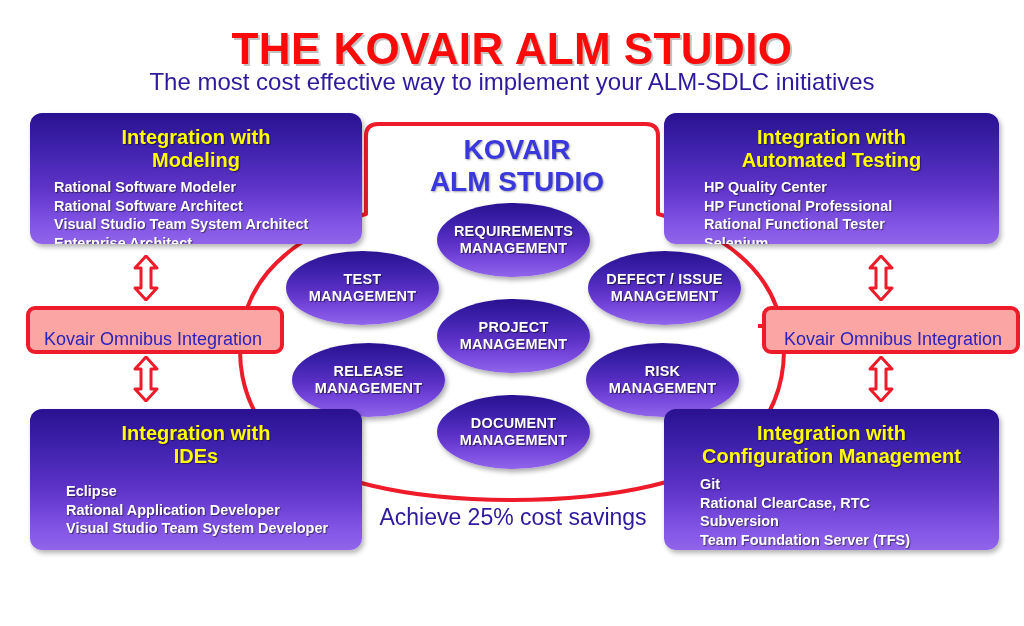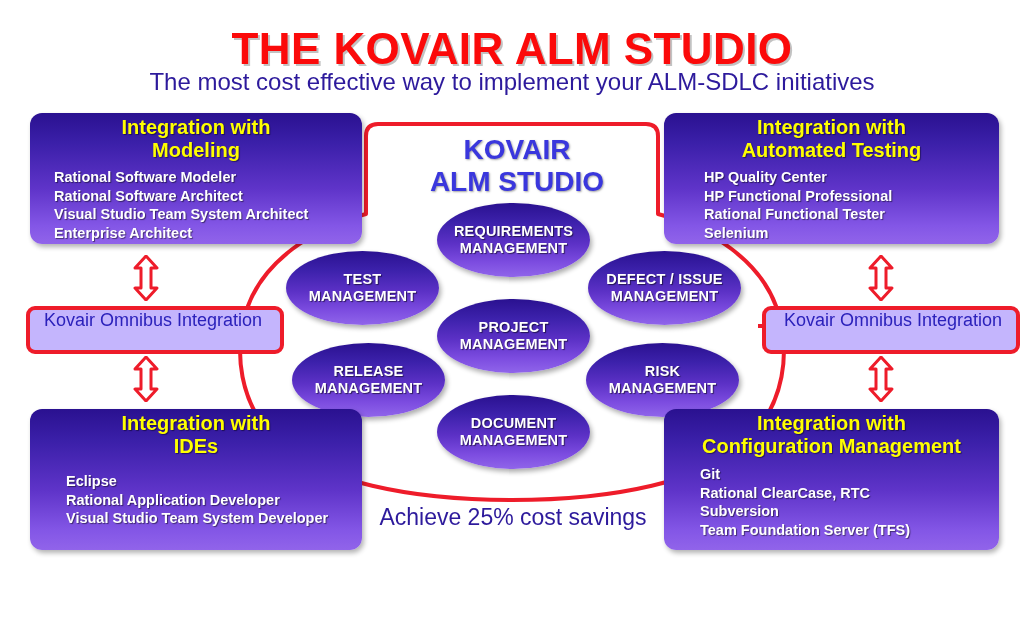--- a/index.html
+++ b/index.html
@@ -31,7 +31,7 @@
   }
   .panel .ptitle{
     color:#ffff00;font-weight:bold;font-size:20px;line-height:23px;
-    text-align:center;margin-top:3px;
+    text-align:center;margin-top:13px;
     text-shadow:1px 1px 1px rgba(0,0,0,.45);
   }
   .panel ul{list-style:none;margin:6px 0 0 0;padding:0;}

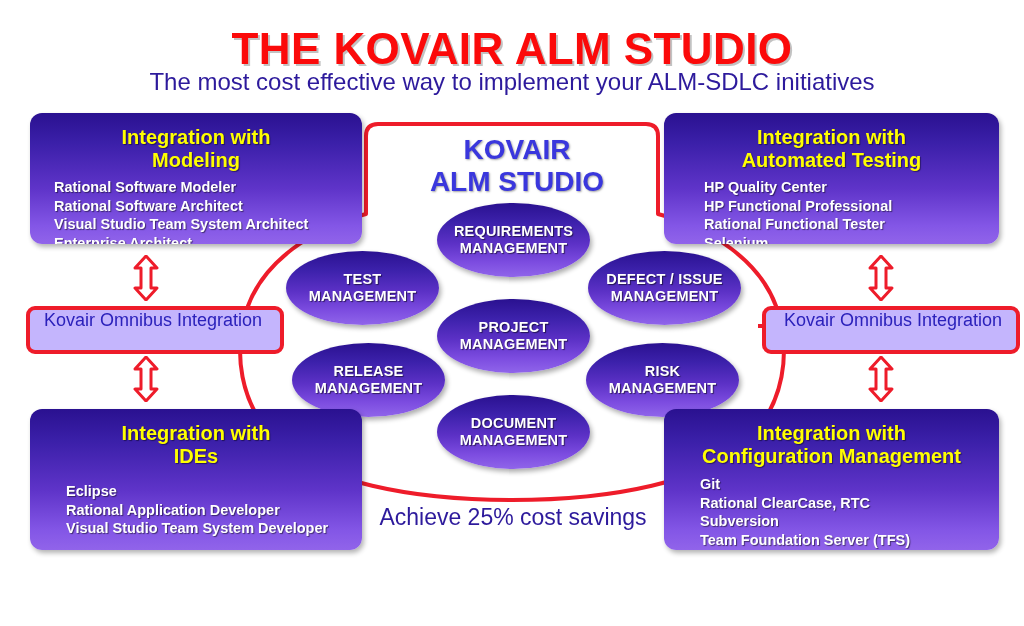--- a/index.html
+++ b/index.html
@@ -52,7 +52,7 @@
   
   .omnibus{
     position:absolute;height:40px;border:4px solid #ee1c2a;border-radius:9px;
-    background:#c4b5fd;display:flex;align-items:flex-start;
+    background:#fca5a5;display:flex;align-items:flex-end;
     color:#2b21bb;font-size:18px;white-space:nowrap;
   }
   #omnibus-left{left:26px;top:306px;width:236px;justify-content:flex-start;padding-left:14px;}

